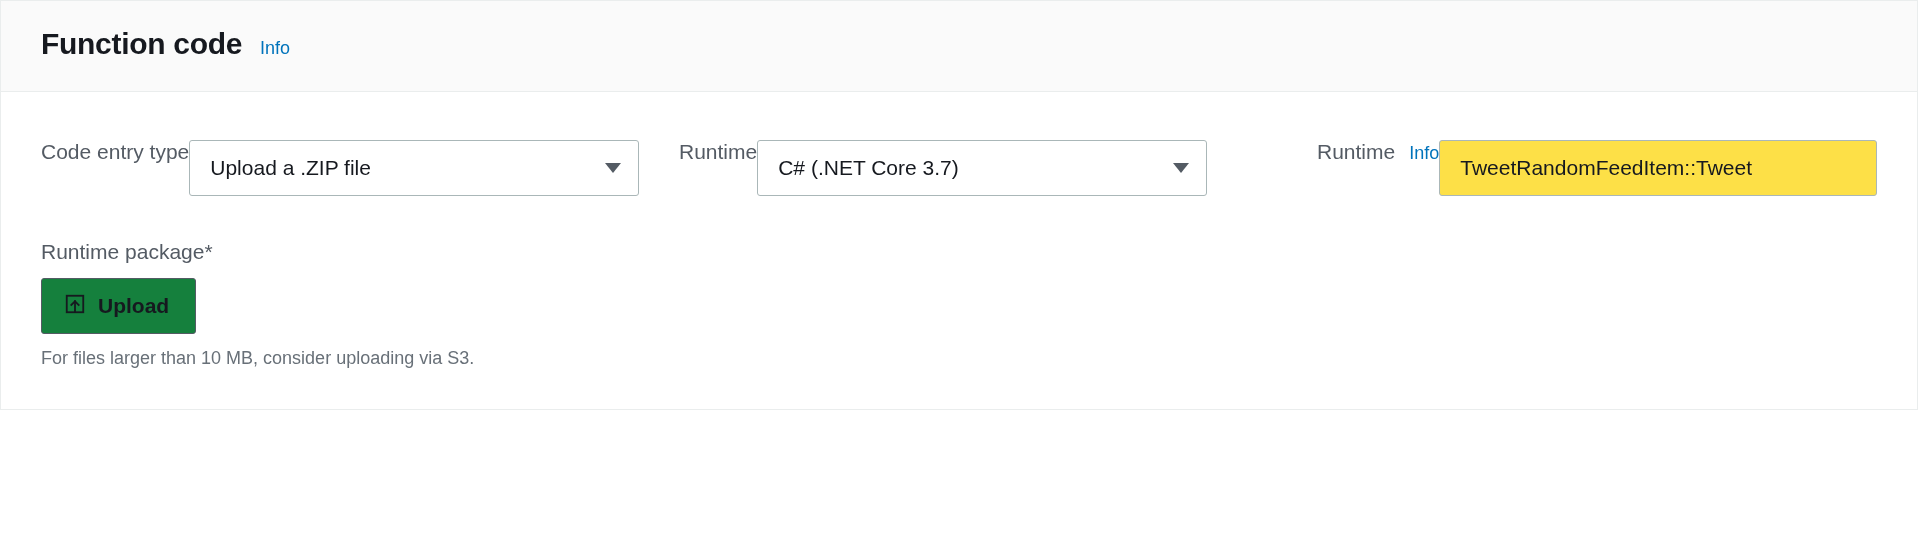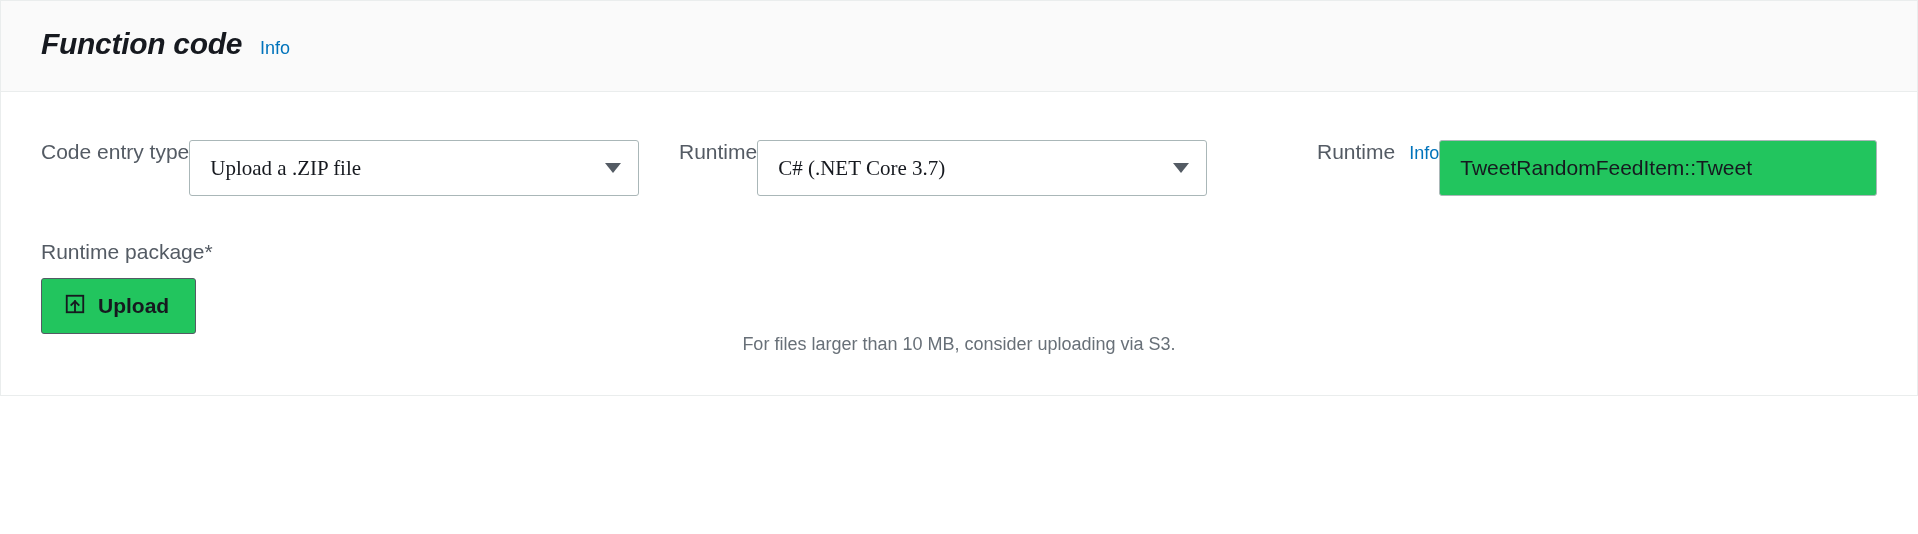--- a/index.html
+++ b/index.html
@@ -31,7 +31,6 @@
     font-weight: 700;
     color: #16191f;
     letter-spacing: -0.3px;
-    font-style: italic;
   }
   .info-link {
     color: #0073bb;

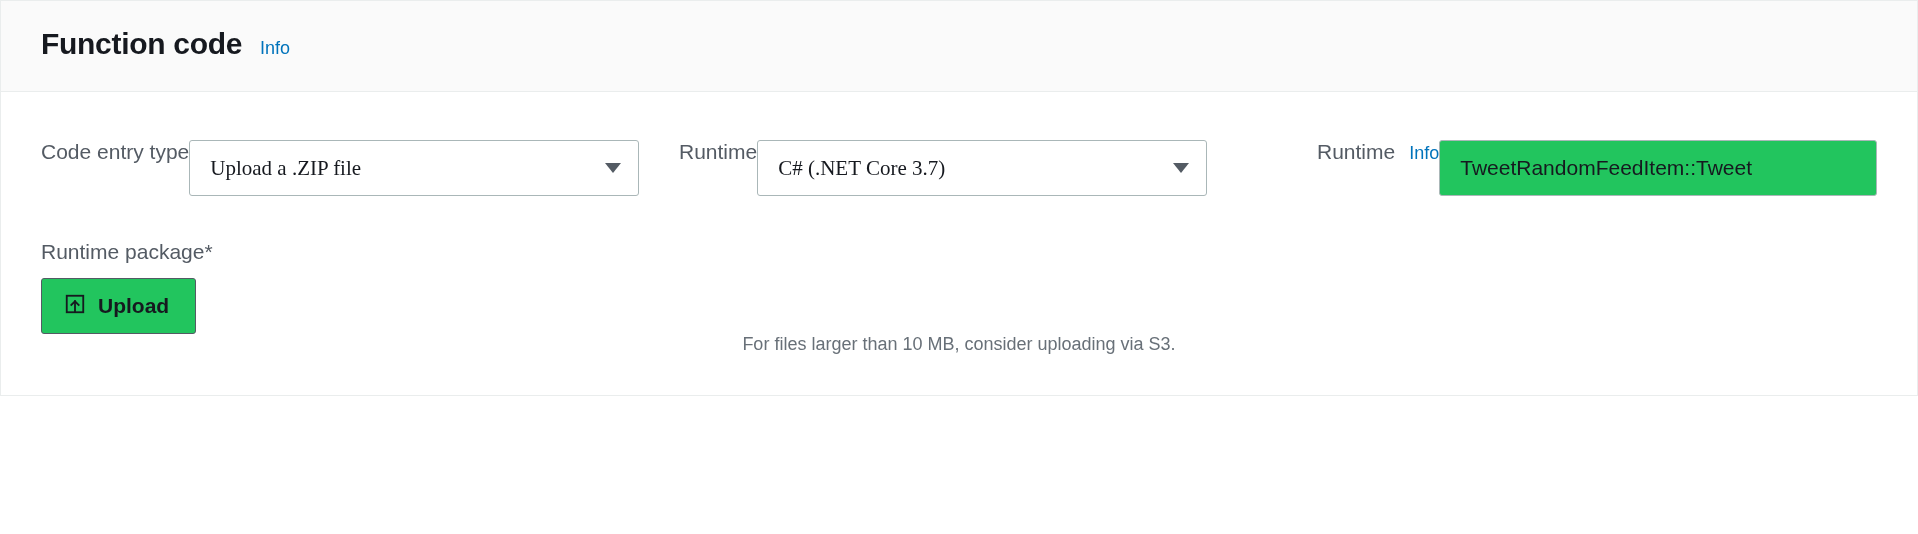--- a/index.html
+++ b/index.html
@@ -76,7 +76,6 @@
     display: flex;
     align-items: center;
     cursor: pointer;
-    font-family: Liberation Serif, serif;
   }
   .caret {
     position: absolute;

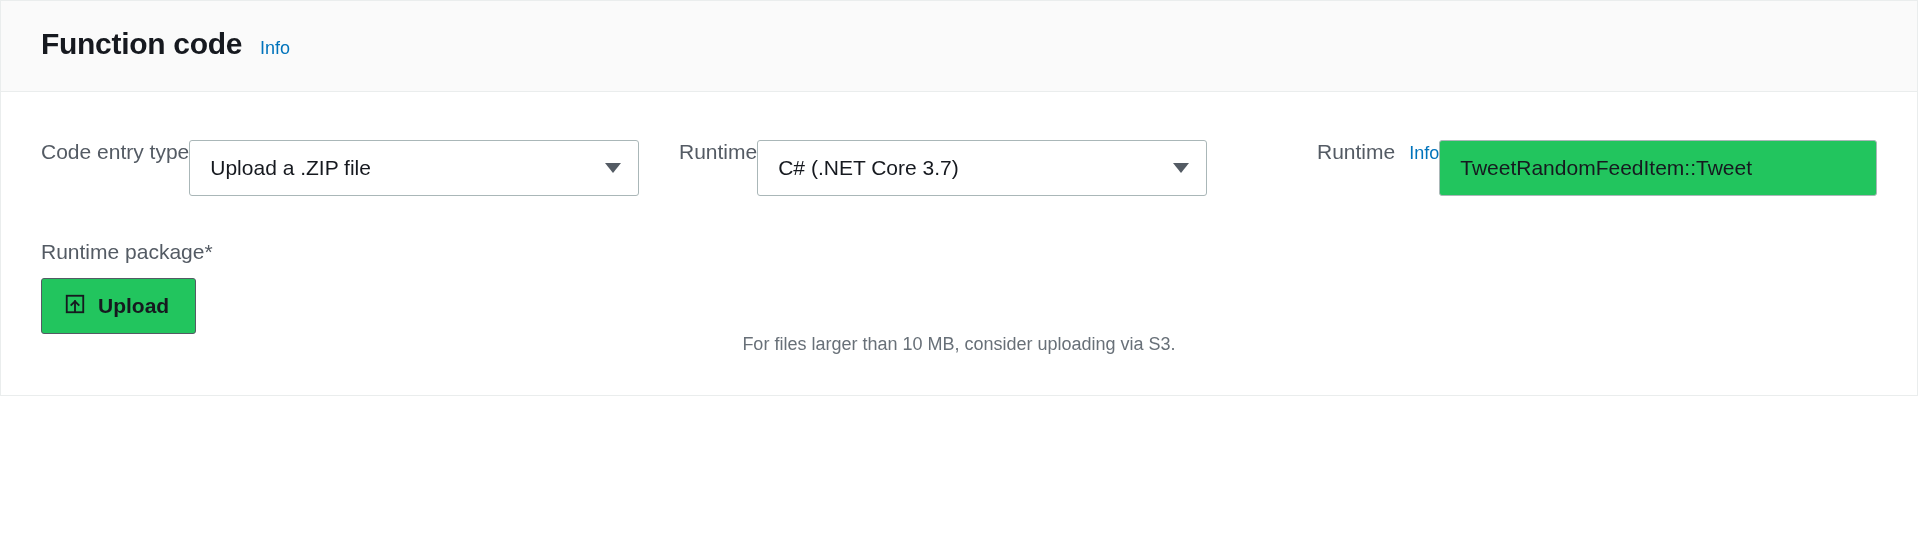--- a/index.html
+++ b/index.html
@@ -89,7 +89,7 @@
     height: 56px;
     border: 1px solid #aab7b8;
     border-radius: 3px;
-    background: #22c55e;
+    background: #fde047;
     padding: 0 20px;
     font-size: 21px;
     color: #16191f;

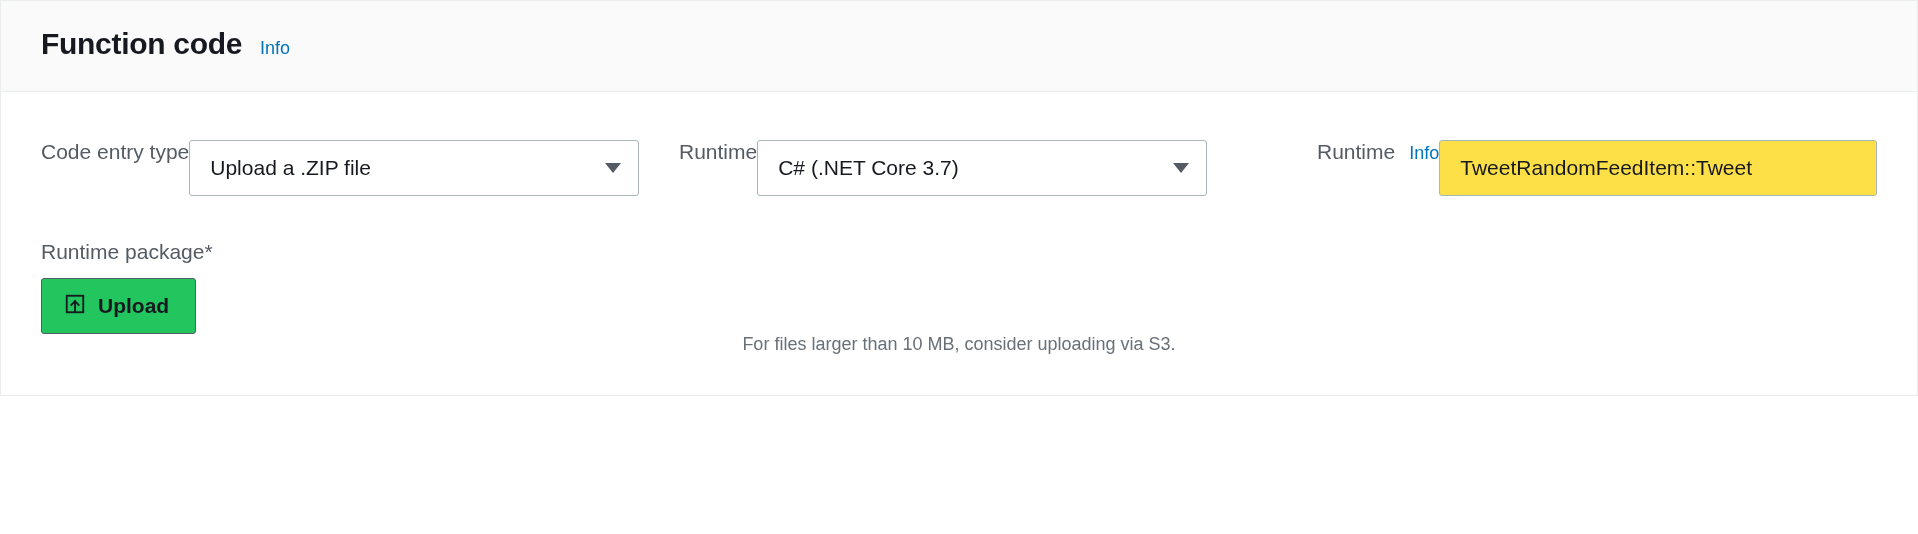--- a/index.html
+++ b/index.html
@@ -106,7 +106,7 @@
     padding: 0 26px 0 22px;
     border: 1px solid #545b64;
     border-radius: 3px;
-    background: #22c55e;
+    background: #15803d;
     font-size: 21px;
     font-weight: 700;
     color: #16191f;

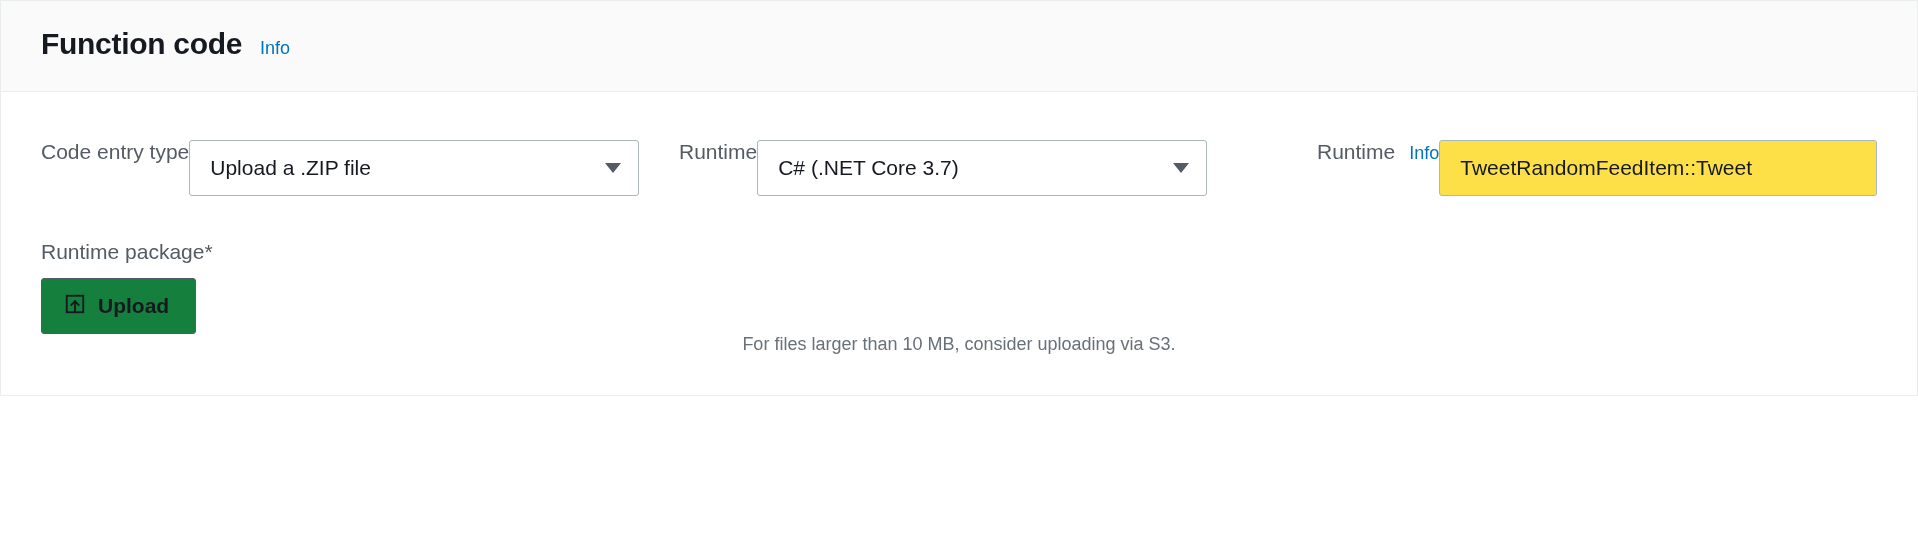--- a/index.html
+++ b/index.html
@@ -114,9 +114,9 @@
     font-family: inherit;
   }
   .hint {
+    margin-top: 14px;
     font-size: 18px;
     color: #687078;
-    text-align: center;
   }
 </style>
 </head>

